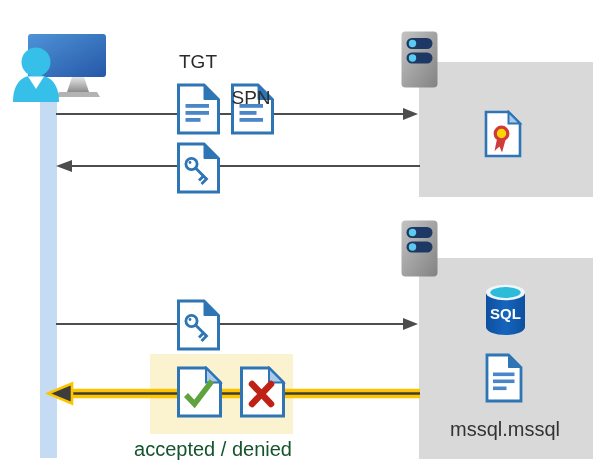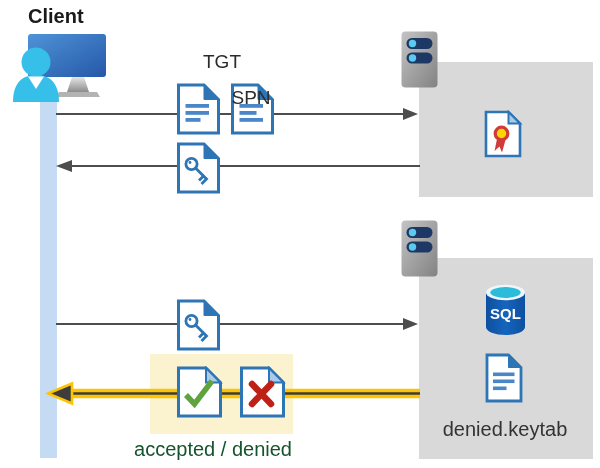--- a/index.html
+++ b/index.html
@@ -76,7 +76,6 @@
     <polygon points="2,13.5 26,3.5 26,23.5" fill="#3d3d3d" stroke="#fdc500" stroke-width="2.6"></polygon>
   </svg>
 
-  <div class="abs heading" style="left:28px; top:4px;">Client</div>
 
   <svg class="abs icon" style="left:8px; top:30px;" width="106" height="72" viewBox="0 0 106 72">
     <defs>

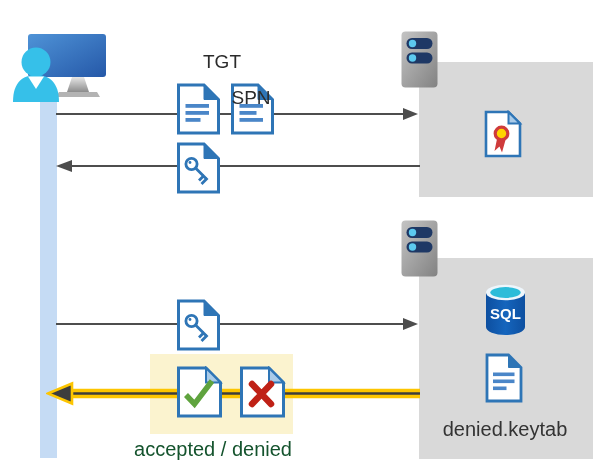--- a/index.html
+++ b/index.html
@@ -96,7 +96,7 @@
     <polygon points="20,46.5 28,59 36,46.5" fill="#ffffff"></polygon>
   </svg>
 
-  <div class="abs plain-label center" style="left:174px; top:51px; width:48px;margin-left:24px;">TGT</div>
+  <div class="abs plain-label center" style="left:174px; top:51px; width:48px;">TGT</div>
   <div class="abs plain-label center" style="left:228px; top:51px; width:46px;margin-top:36px;">SPN</div>
 
   <svg class="abs icon" style="left:175px; top:83px;" width="47" height="52" viewBox="0 0 47 52">

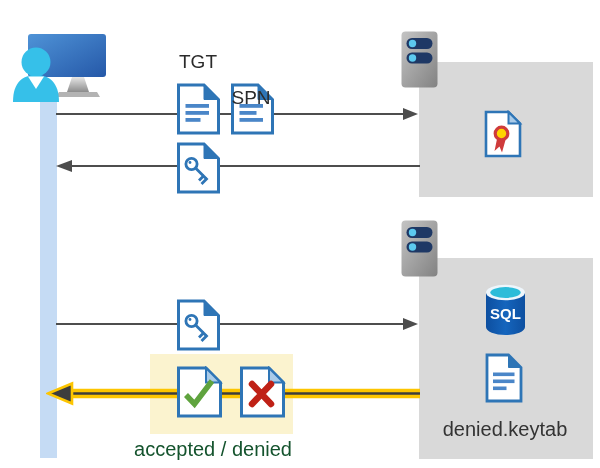--- a/index.html
+++ b/index.html
@@ -190,7 +190,7 @@
     <rect x="9" y="33.5" width="13.5" height="3.6" fill="#4a86c8"></rect>
   </svg>
 
-  <div class="abs plain-label center" style="left:438px; top:418px; width:134px; font-size:20px; color:#333333;">denied.keytab</div>
+  <div class="abs plain-label center" style="left:438px; top:418px; width:134px; font-size:20px; color:#333333;">mssql.mssql</div>
 
   <svg class="abs icon" style="left:175px; top:366px;" width="49" height="52" viewBox="0 0 49 52">
     <path d="M3.5,2 H31 L45.5,16.5 V50 H3.5 Z" fill="#ffffff" stroke="#2e75b6" stroke-width="3"></path>

